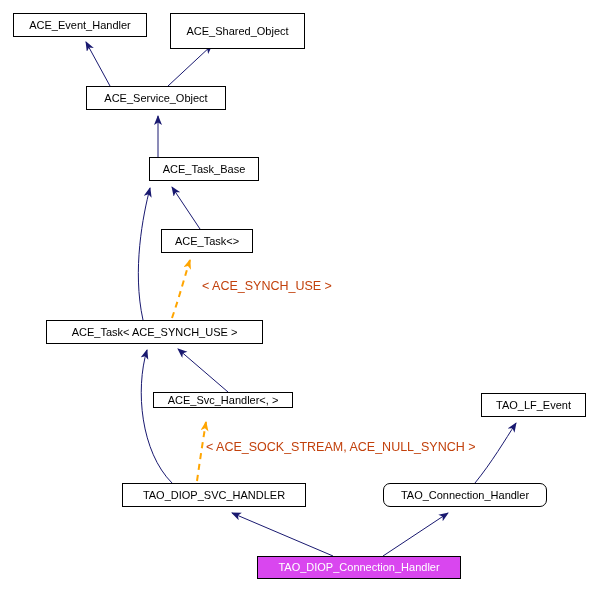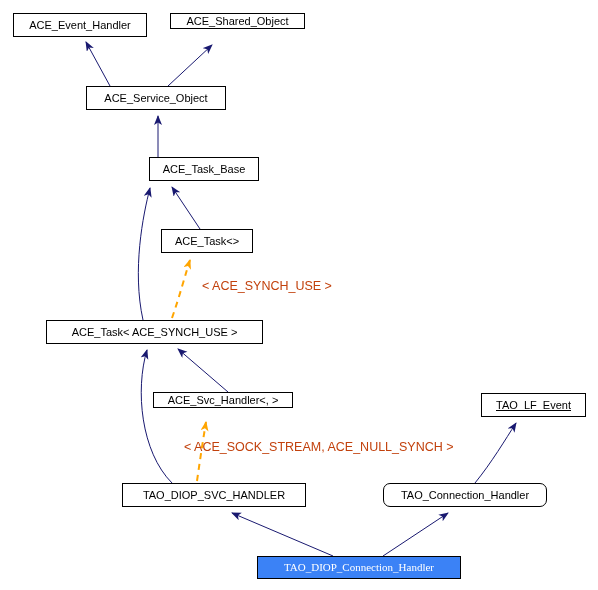--- a/index.html
+++ b/index.html
@@ -90,7 +90,7 @@
       <div class="node-box" style="left: 13px; top: 13px; width: 134px; height: 24px;">
         <span>ACE_Event_Handler</span>
       </div>
-      <div class="node-box" style="left: 170px; top: 13px; width: 135px; height: 16px;">
+      <div class="node-box" style="left: 170px; top: 13px; width: 135px; height: 36px;">
         <span>ACE_Shared_Object</span>
       </div>
       <div class="node-box" style="left: 86px; top: 86px; width: 140px; height: 24px;">

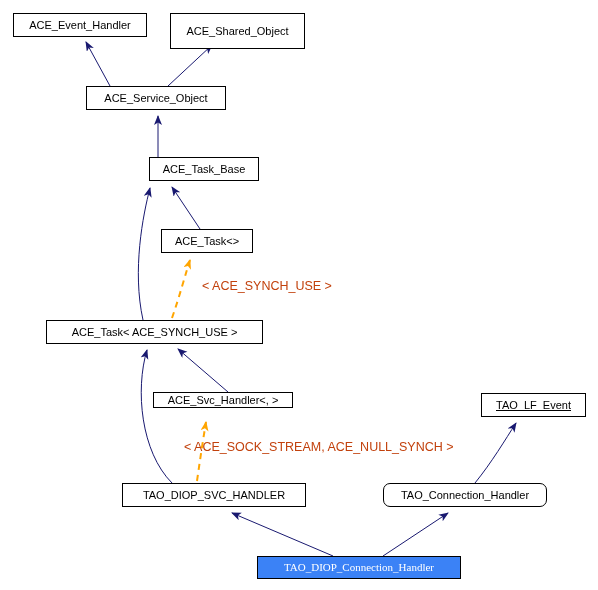--- a/index.html
+++ b/index.html
@@ -108,7 +108,7 @@
       <div class="node-box" style="left: 153px; top: 392px; width: 140px; height: 16px;">
         <span>ACE_Svc_Handler&lt;, &gt;</span>
       </div>
-      <div class="node-box" style="left: 481px; top: 393px; width: 105px; height: 24px; text-decoration: underline;">
+      <div class="node-box" style="left: 481px; top: 393px; width: 105px; height: 24px;">
         <span>TAO_LF_Event</span>
       </div>
       <div class="node-box" style="left: 122px; top: 483px; width: 184px; height: 24px;">

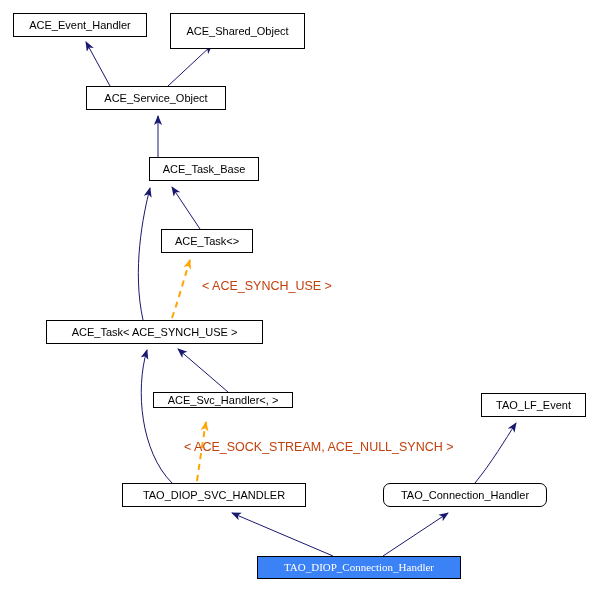--- a/index.html
+++ b/index.html
@@ -123,7 +123,7 @@
     </div>
   <div id="label-layer">
       <div class="edge-label" style="left: 202px; top: 280px;">&lt; ACE_SYNCH_USE &gt;</div>
-      <div class="edge-label" style="left: 184px; top: 441px;">&lt; ACE_SOCK_STREAM, ACE_NULL_SYNCH &gt;</div>
+      <div class="edge-label" style="left: 206px; top: 441px;">&lt; ACE_SOCK_STREAM, ACE_NULL_SYNCH &gt;</div>
     </div>
 
 </div>

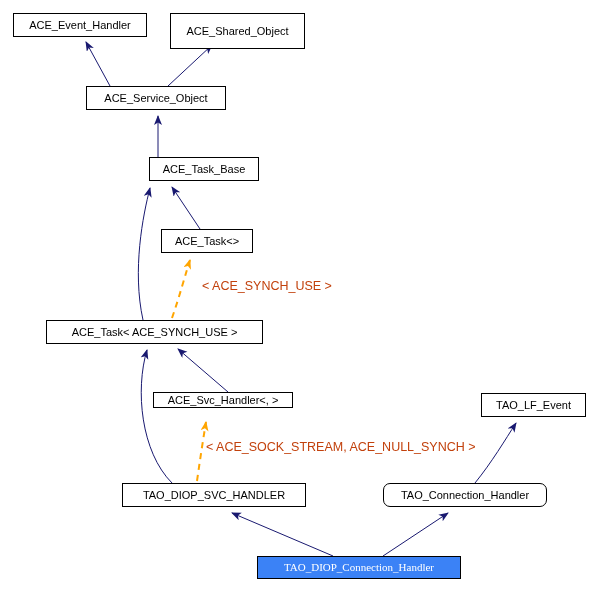--- a/index.html
+++ b/index.html
@@ -42,10 +42,9 @@
     letter-spacing: 0px;
   }
   .node-box.highlight {
-    background: #3b82f6;
+    background: #d946ef;
     color: #ffffff;
     border-color: #000000;
-    font-family: Liberation Serif, serif;
   }
   .edge-label {
     position: absolute;

